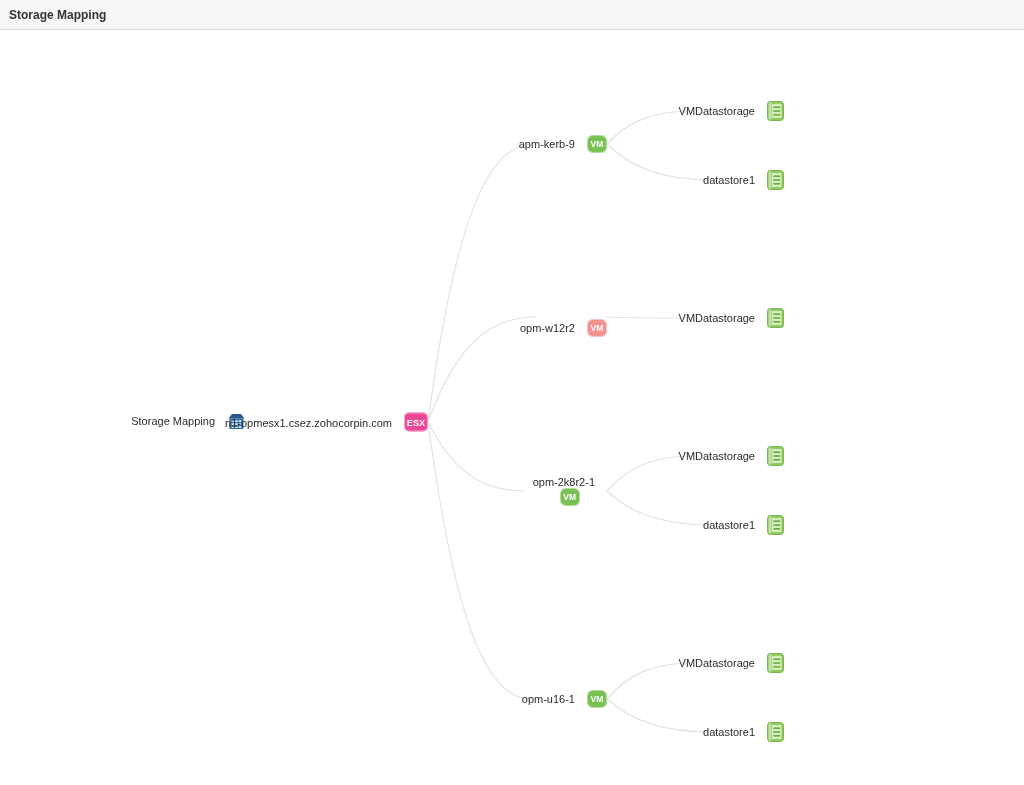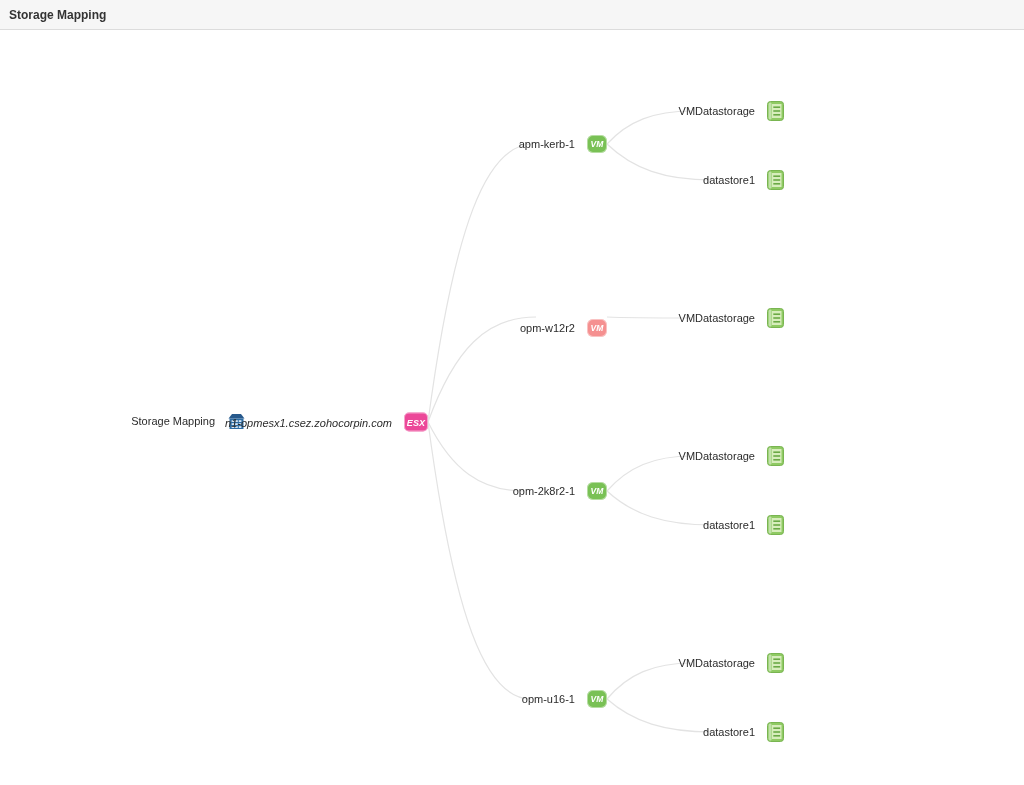--- a/index.html
+++ b/index.html
@@ -80,7 +80,7 @@
   </div>
 
   <div class="node" style="right:417px; top:144px;">
-    <span class="node-label">apm-kerb-1</span>
+    <span class="node-label">apm-kerb-9</span>
     <span class="badge badge-vm vm-up">VM</span>
   </div>
   <div class="node" style="right:417px; top:328px;">

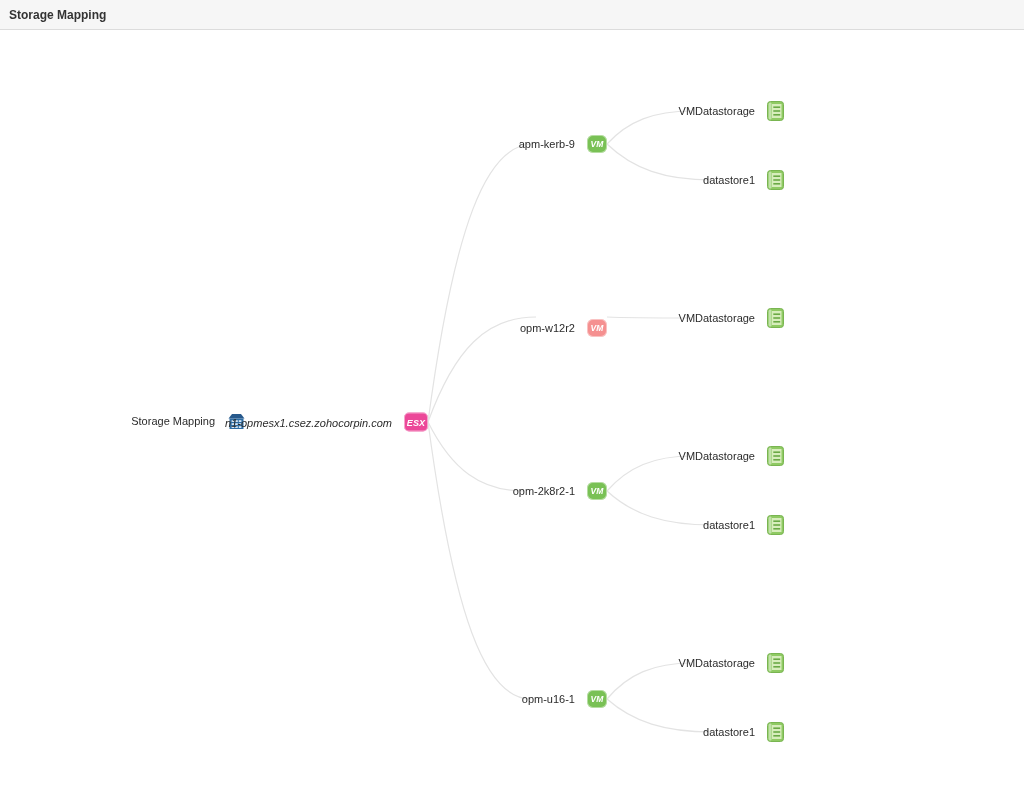--- a/index.html
+++ b/index.html
@@ -22,7 +22,7 @@
   .badge { display: inline-flex; align-items: center; justify-content: center;
     color: #fff; font-weight: bold; font-size: 8.5px; letter-spacing: 0.2px;
     border-radius: 6px; }
-  .badge-vm { width: 20px; height: 18px; font-style: italic; }
+  .badge-vm { width: 20px; height: 18px; }
   .badge-esx { width: 24px; height: 19px; border-radius: 5px; font-size: 9px; }
   .vm-up  { background: #79c155; box-shadow: inset 0 0 0 1px rgba(255,255,255,0.45); }
   .vm-down{ background: #f59090; box-shadow: inset 0 0 0 1px rgba(255,255,255,0.45); }

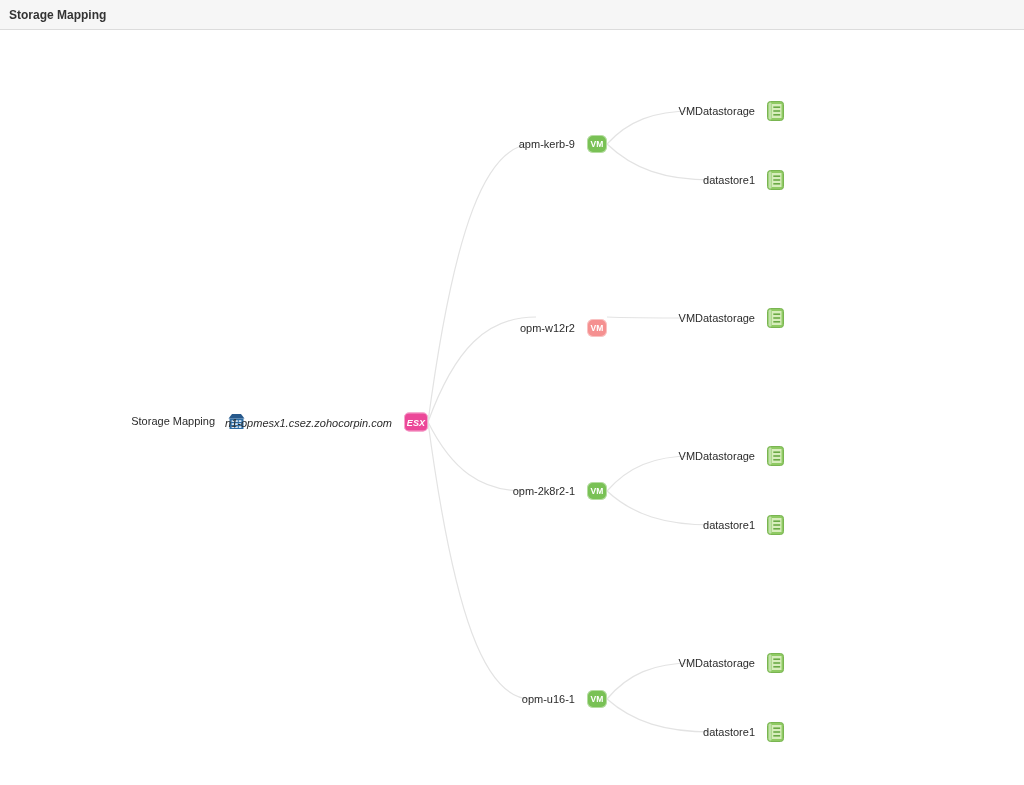--- a/index.html
+++ b/index.html
@@ -74,7 +74,7 @@
     </span>
   </div>
 
-  <div class="node" style="right:596px; top:422px;font-style:italic;">
+  <div class="node" style="right:596px; top:422px;">
     <span class="node-label">n1-opmesx1.csez.zohocorpin.com</span>
     <span class="badge badge-esx esx-down">ESX</span>
   </div>

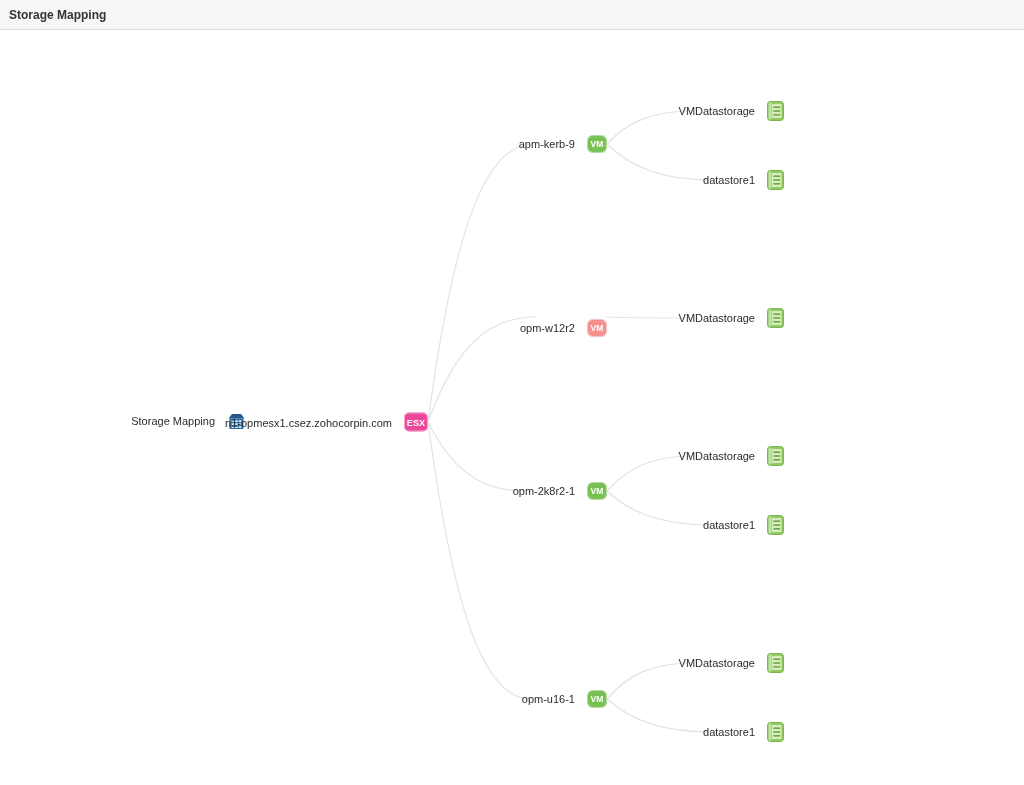--- a/index.html
+++ b/index.html
@@ -87,7 +87,7 @@
     <span class="node-label">opm-w12r2</span>
     <span class="badge badge-vm vm-down">VM</span>
   </div>
-  <div class="node" style="right:417px; top:491px;">
+  <div class="node" style="right:417px; top:491px;flex-direction:column;">
     <span class="node-label">opm-2k8r2-1</span>
     <span class="badge badge-vm vm-up">VM</span>
   </div>

